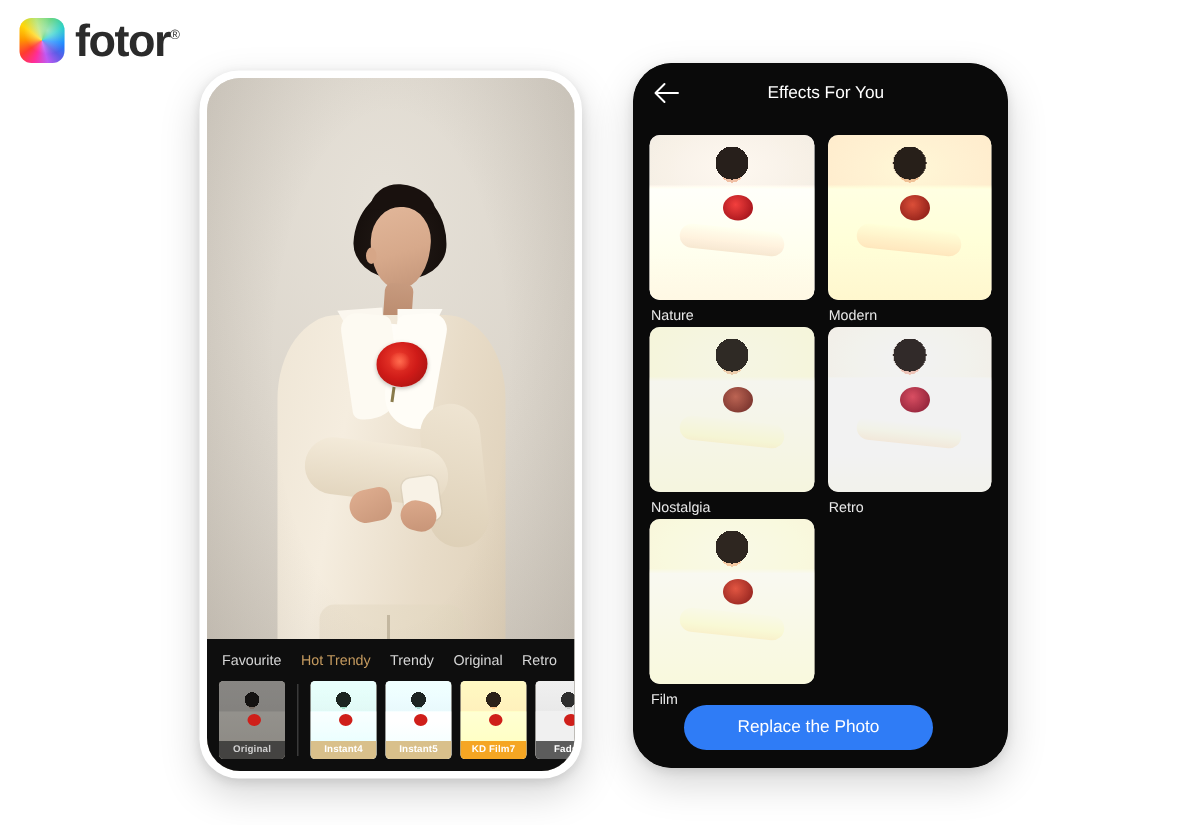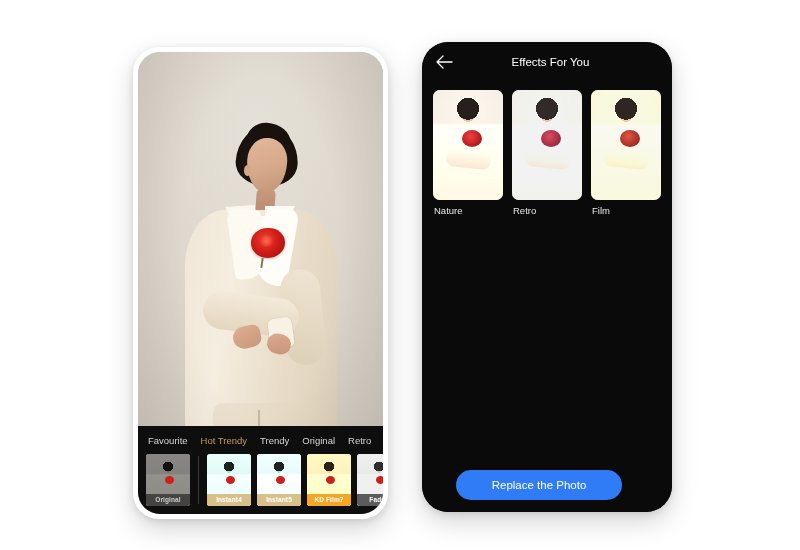--- a/index.html
+++ b/index.html
@@ -172,6 +172,10 @@
 
 <div class="stage">
 
+  <div class="brand">
+    <div class="brand-mark"></div>
+    <div class="brand-word"><span>fotor</span><span class="brand-tm">®</span></div>
+  </div>
 
   <div class="phone phone-left">
     <div class="screen-left">

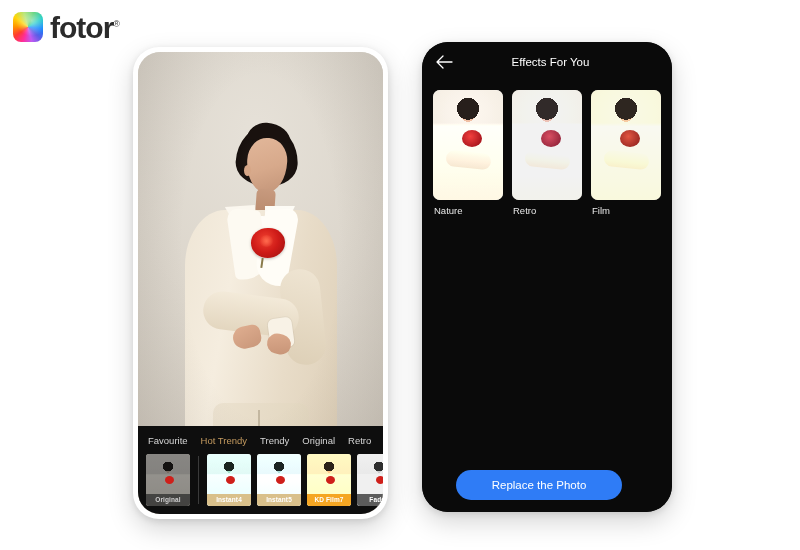--- a/index.html
+++ b/index.html
@@ -136,7 +136,7 @@
   .rheader { height:40px; display:flex; align-items:center; position:relative; padding:0 12px; }
   .back { width:20px; height:20px; display:flex; align-items:center; justify-content:center; cursor:pointer; }
   .rtitle { position:absolute; left:7px; right:0; text-align:center; font-size:11.5px; color:#fff; font-weight:400; }
-  .grid { display:grid; grid-template-columns:1fr 1fr 1fr; gap:8px 9px; padding:8px 11px; }
+  .grid { display:grid; grid-template-columns:1fr 1fr; gap:2px 9px; padding:8px 11px; }
   .cell { }
   .card { width:100%; height:110px; border-radius:7px; overflow:hidden; position:relative;
           background:#ccc6bb; cursor:pointer; }

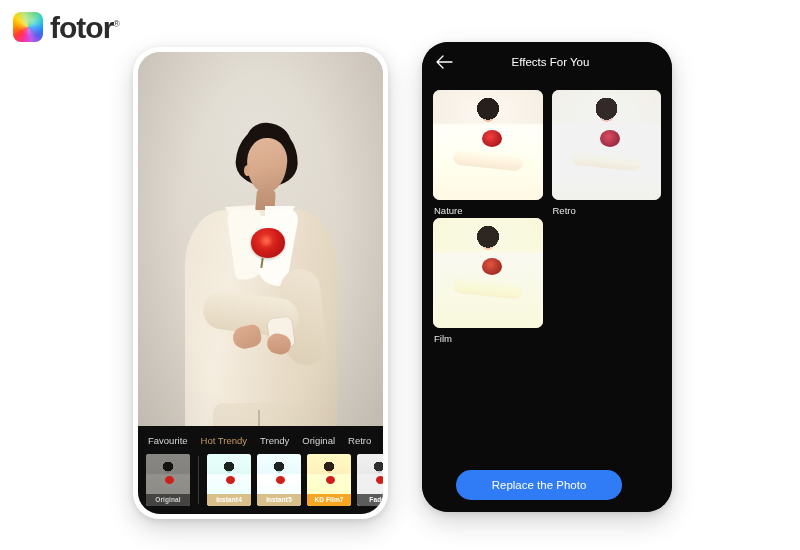--- a/index.html
+++ b/index.html
@@ -271,6 +271,14 @@
           <div class="cap2">Nature</div>
         </div>
 
+        <div class="cell">
+          <div class="card fx-modern">
+            <div class="mini2"></div>
+              <div class="arms"></div>
+              <div class="rose2"></div>
+          </div>
+          <div class="cap2">Modern</div>
+        </div>
 
 
 

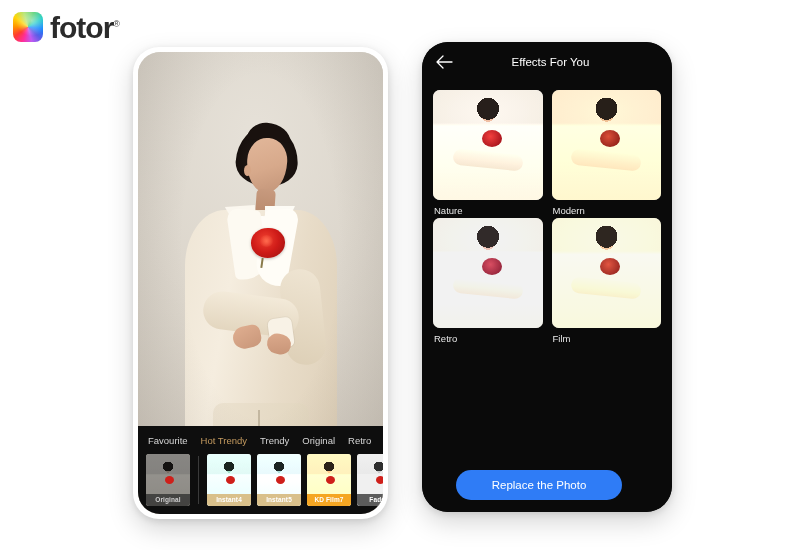--- a/index.html
+++ b/index.html
@@ -281,6 +281,14 @@
         </div>
 
 
+        <div class="cell">
+          <div class="card fx-nostalgia">
+            <div class="mini2"></div>
+              <div class="arms"></div>
+              <div class="rose2"></div>
+          </div>
+          <div class="cap2">Nostalgia</div>
+        </div>
 
         <div class="cell">
           <div class="card fx-retro">

